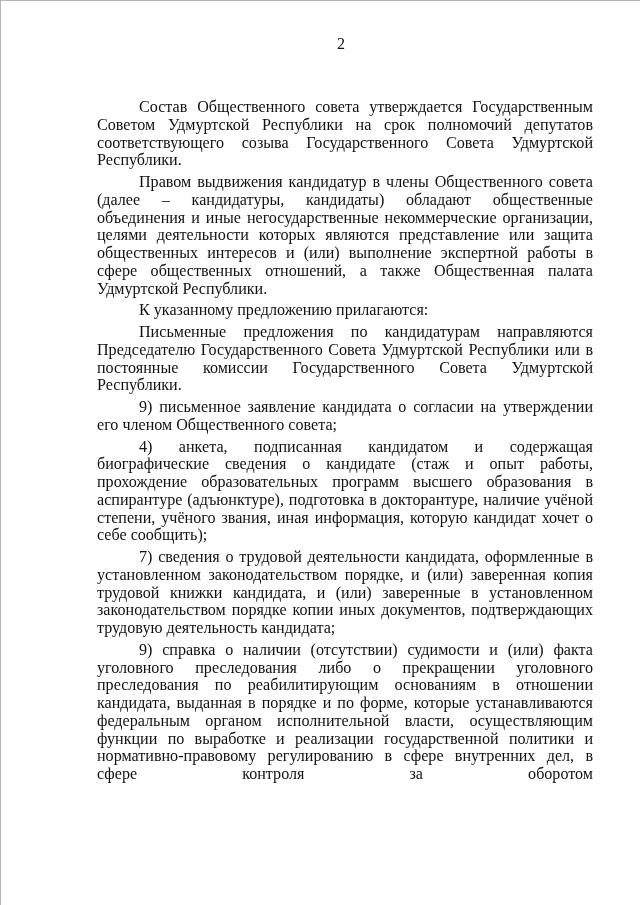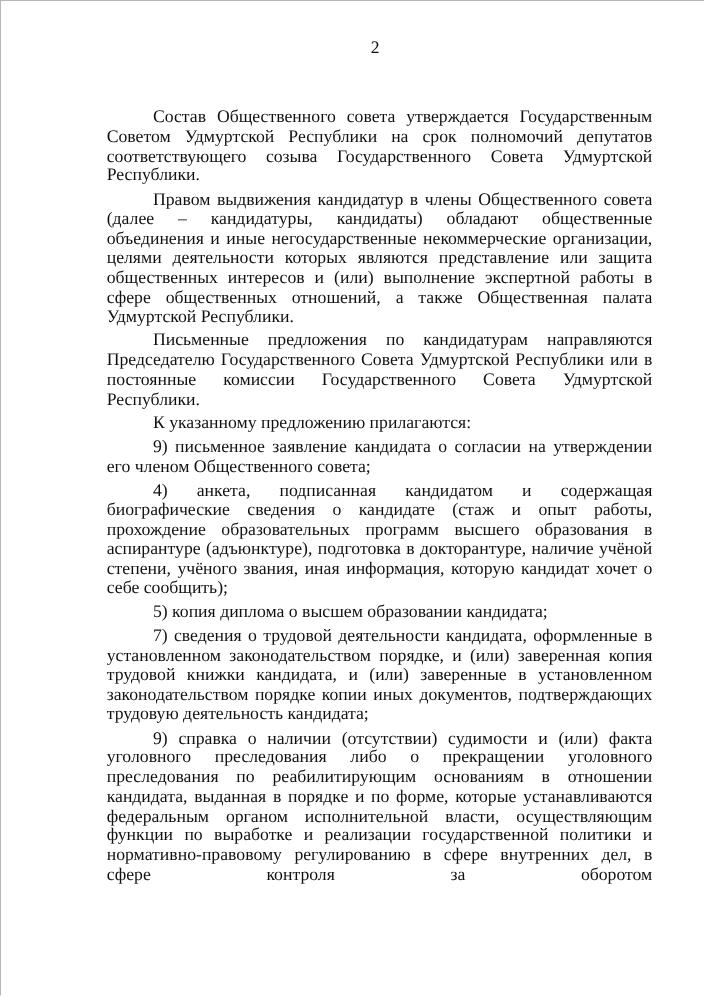--- a/index.html
+++ b/index.html
@@ -59,8 +59,8 @@
   <div class="body-text">
     <p class="para">Состав Общественного совета утверждается Государственным Советом Удмуртской Республики на срок полномочий депутатов соответствующего созыва Государственного Совета Удмуртской Республики.</p>
     <p class="para">Правом выдвижения кандидатур в члены Общественного совета (далее – кандидатуры, кандидаты) обладают общественные объединения и иные негосударственные некоммерческие организации, целями деятельности которых являются представление или защита общественных интересов и (или) выполнение экспертной работы в сфере общественных отношений, а также Общественная палата Удмуртской Республики.</p>
+    <p class="para">К указанному предложению прилагаются:</p>
     <p class="para">Письменные предложения по кандидатурам направляются Председателю Государственного Совета Удмуртской Республики или в постоянные комиссии Государственного Совета Удмуртской Республики.</p>
-    <p class="para">К указанному предложению прилагаются:</p>
     <p class="para">9) письменное заявление кандидата о согласии на утверждении его членом Общественного совета;</p>
     <p class="para">4) анкета, подписанная кандидатом и содержащая биографические сведения о кандидате (стаж и опыт работы, прохождение образовательных программ высшего образования в аспирантуре (адъюнктуре), подготовка в докторантуре, наличие учёной степени, учёного звания, иная информация, которую кандидат хочет о себе сообщить);</p>
     <p class="para">5) копия диплома о высшем образовании кандидата;</p>

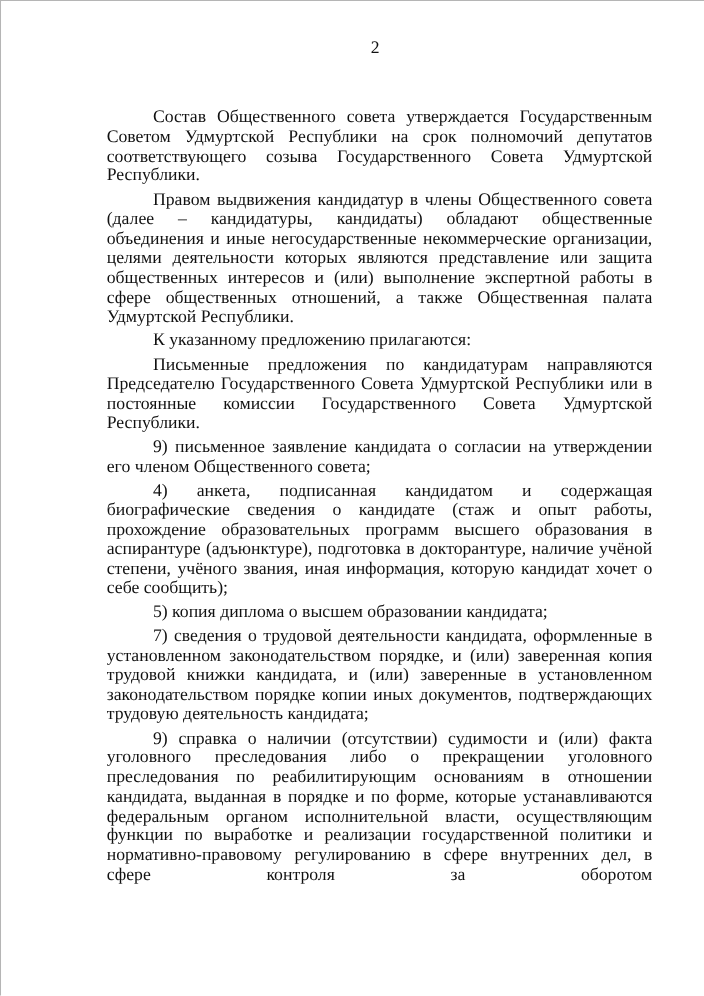--- a/index.html
+++ b/index.html
@@ -63,7 +63,6 @@
     <p class="para">Письменные предложения по кандидатурам направляются Председателю Государственного Совета Удмуртской Республики или в постоянные комиссии Государственного Совета Удмуртской Республики.</p>
     <p class="para">9) письменное заявление кандидата о согласии на утверждении его членом Общественного совета;</p>
     <p class="para">4) анкета, подписанная кандидатом и содержащая биографические сведения о кандидате (стаж и опыт работы, прохождение образовательных программ высшего образования в аспирантуре (адъюнктуре), подготовка в докторантуре, наличие учёной степени, учёного звания, иная информация, которую кандидат хочет о себе сообщить);</p>
-    <p class="para">5) копия диплома о высшем образовании кандидата;</p>
     <p class="para">7) сведения о трудовой деятельности кандидата, оформленные в установленном законодательством порядке, и (или) заверенная копия трудовой книжки кандидата, и (или) заверенные в установленном законодательством порядке копии иных документов, подтверждающих трудовую деятельность кандидата;</p>
     <p class="para" style="text-align-last: justify;">9) справка о наличии (отсутствии) судимости и (или) факта уголовного преследования либо о прекращении уголовного преследования по реабилитирующим основаниям в отношении кандидата, выданная в порядке и по форме, которые устанавливаются федеральным органом исполнительной власти, осуществляющим функции по выработке и реализации государственной политики и нормативно-правовому регулированию в сфере внутренних дел, в сфере контроля за оборотом</p>
   </div>

